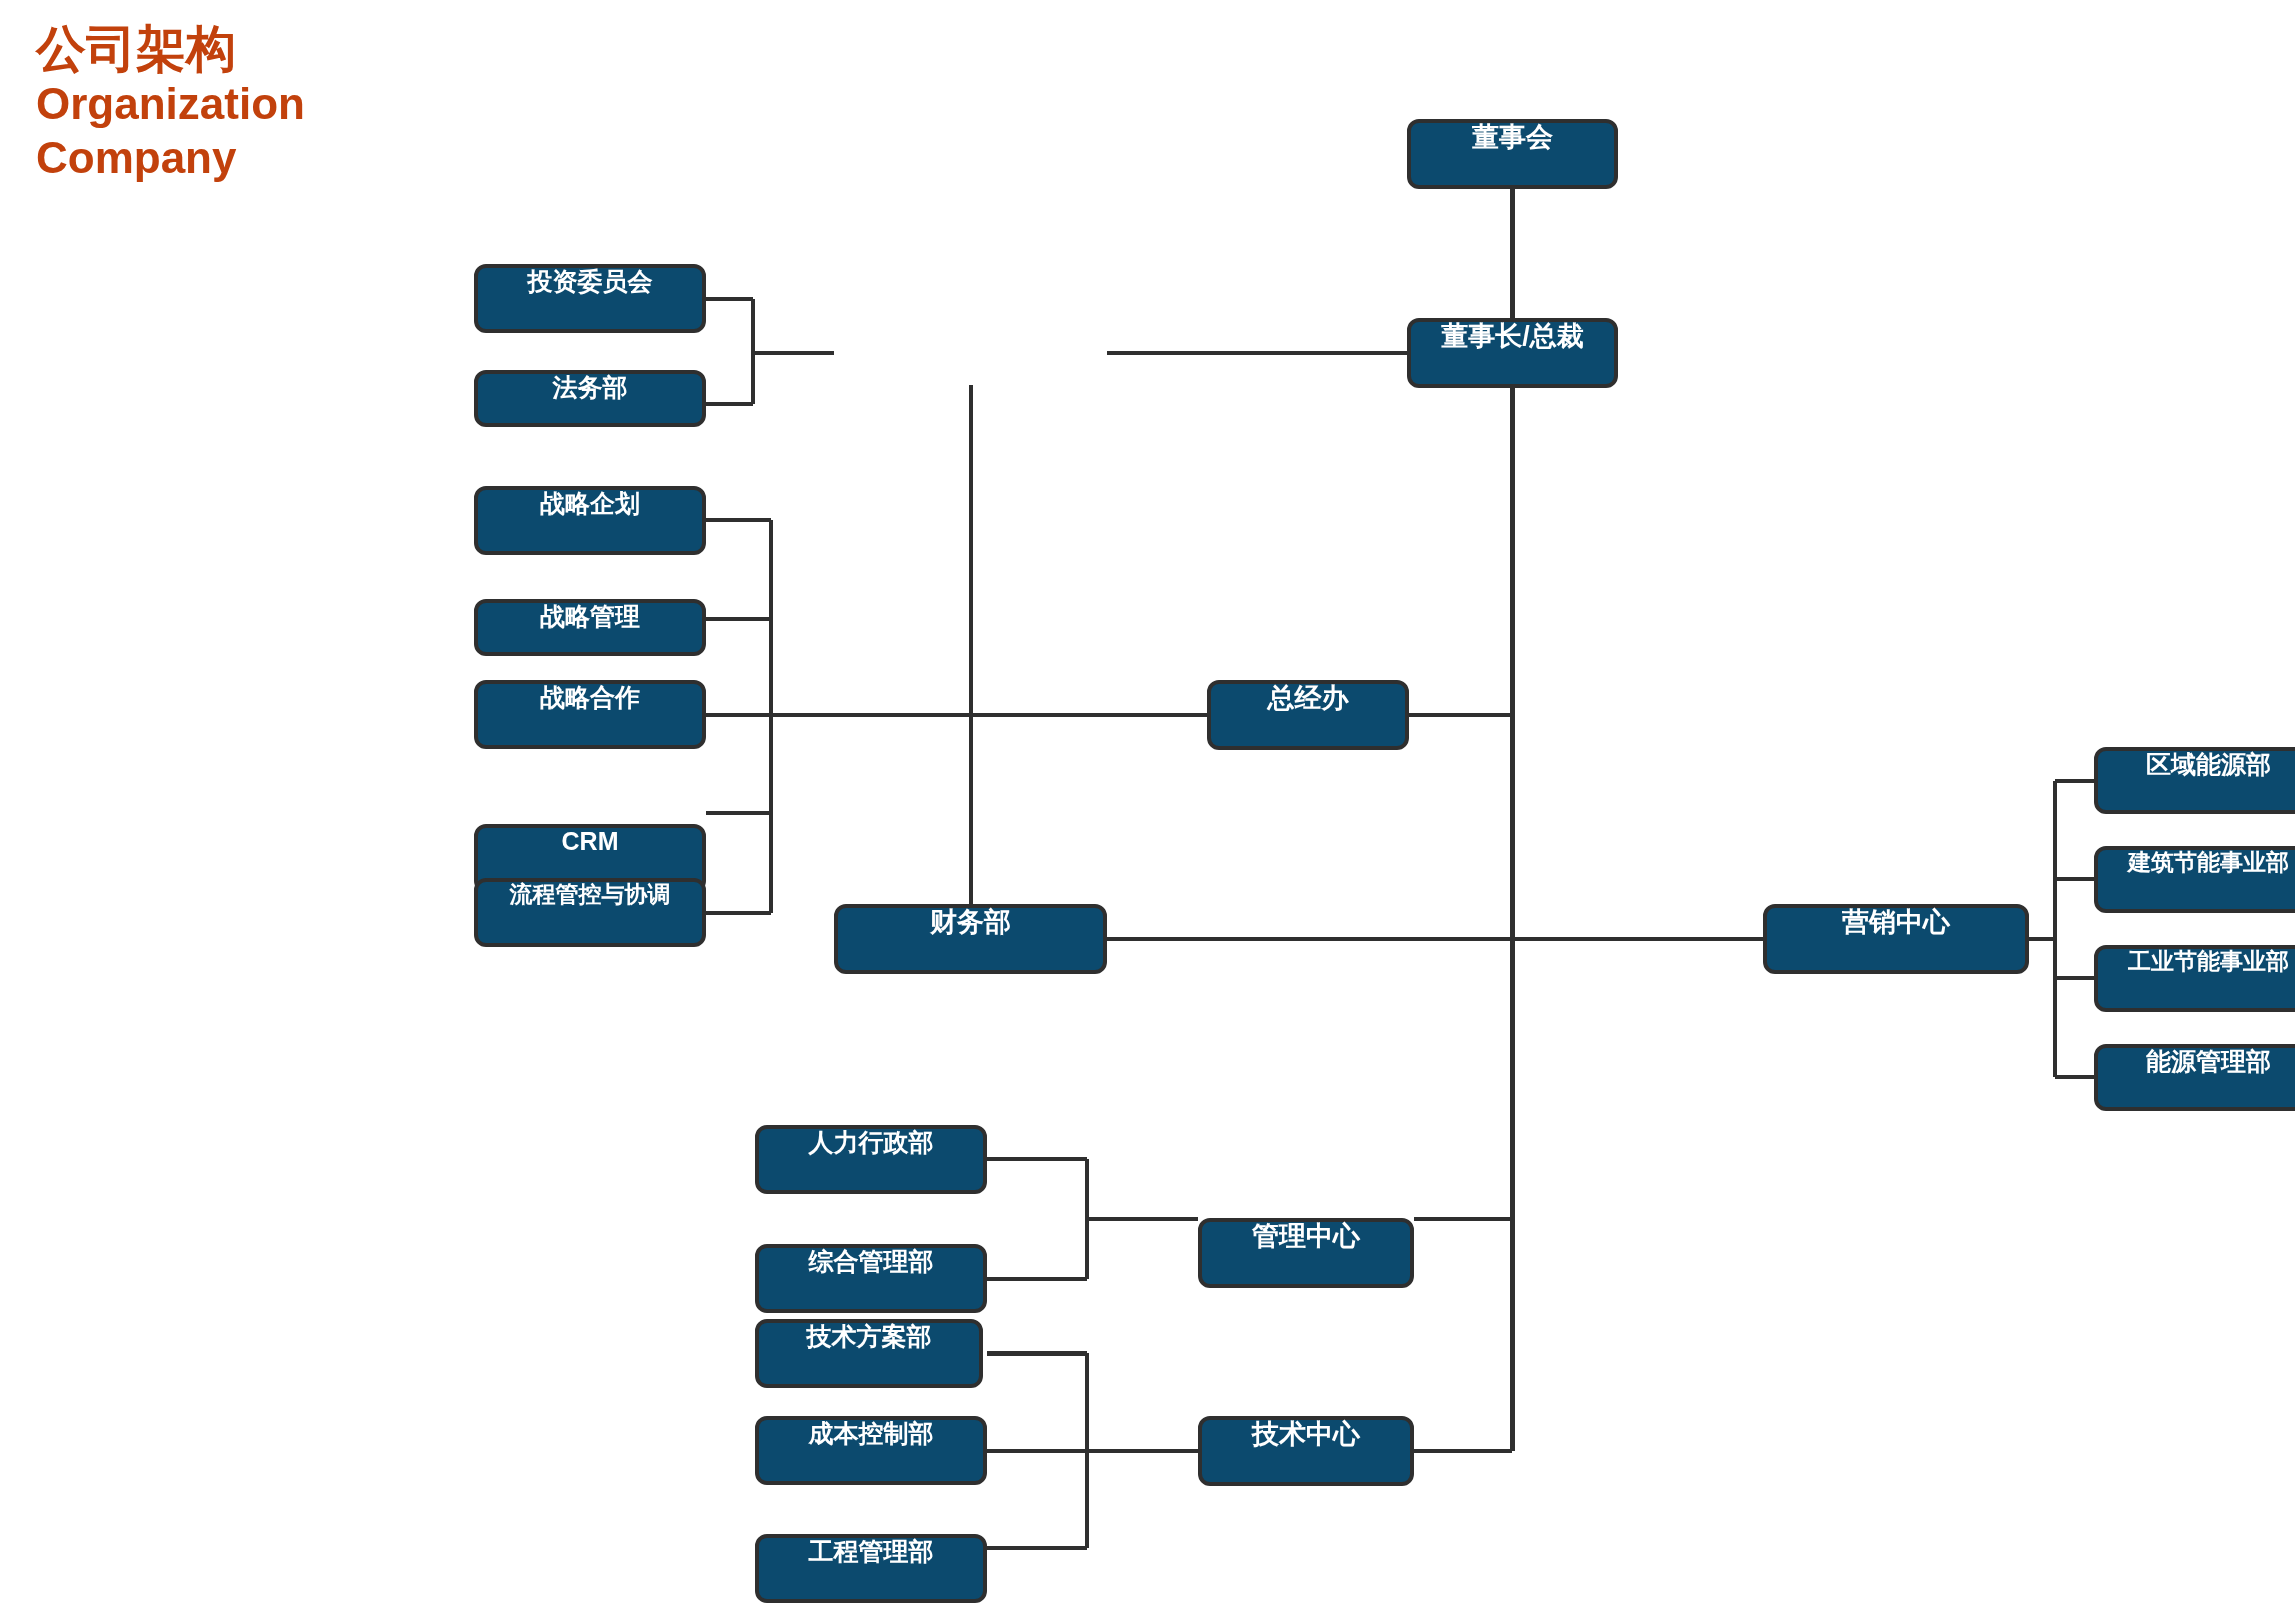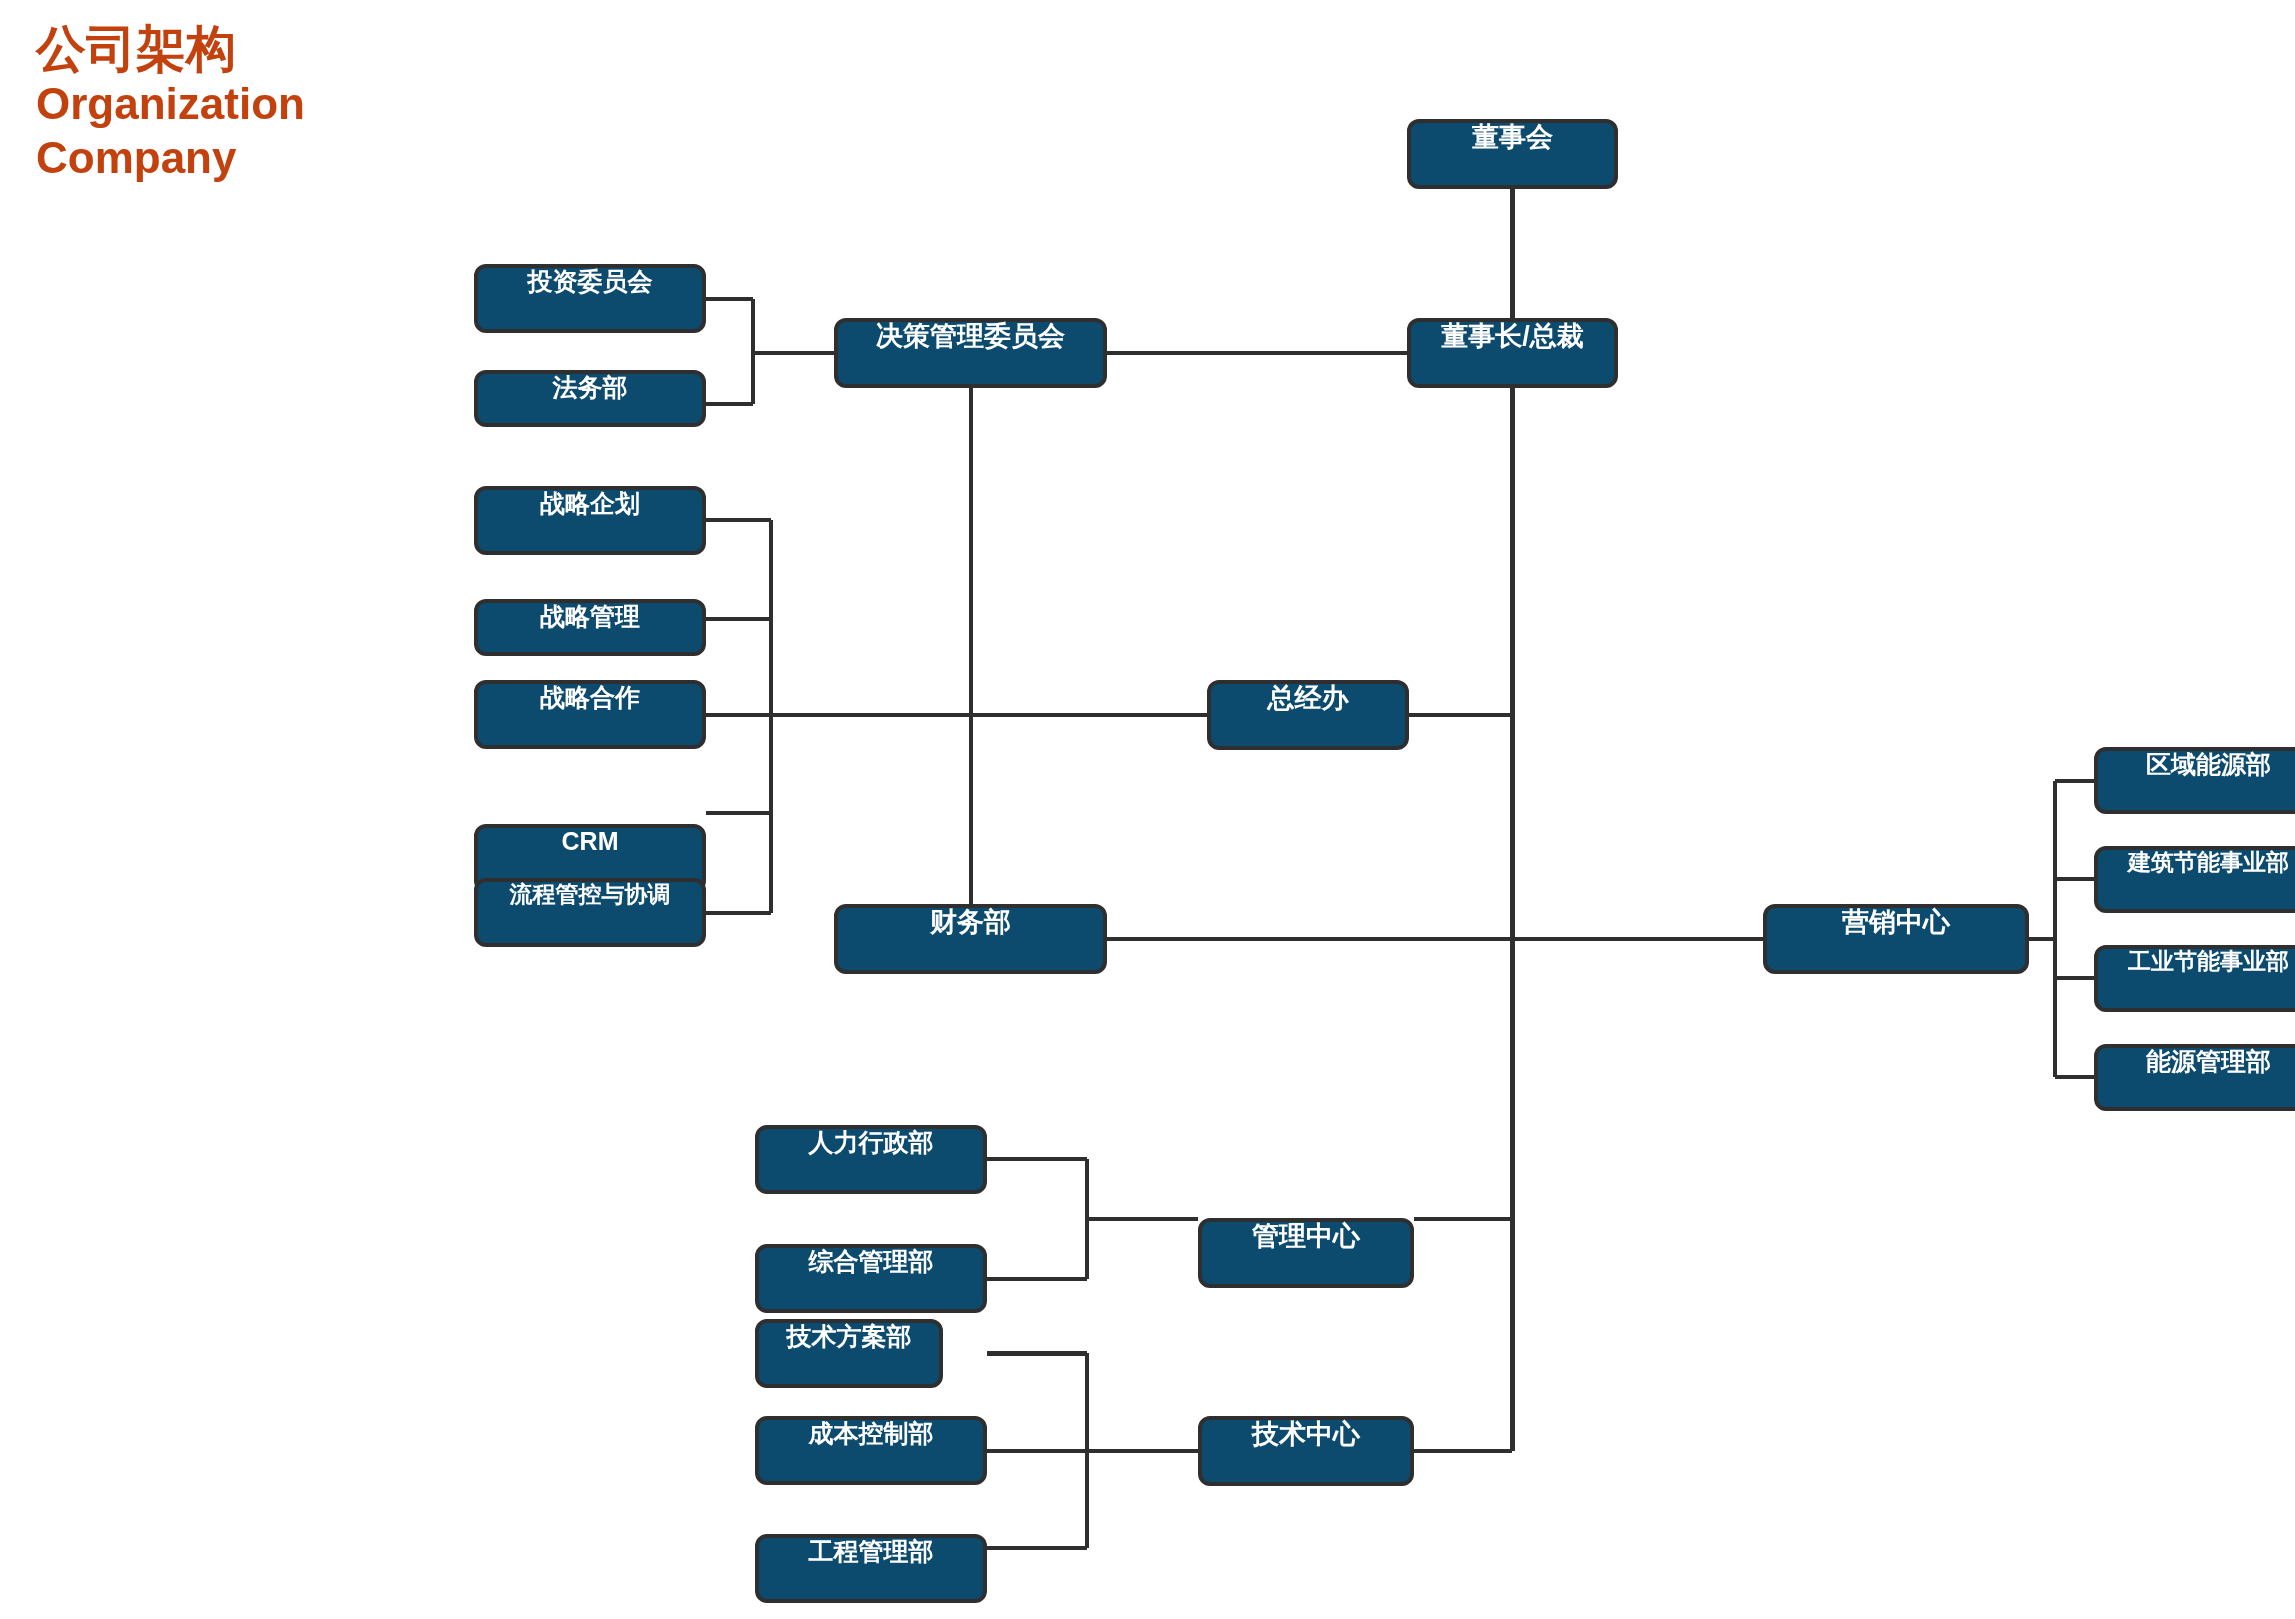--- a/index.html
+++ b/index.html
@@ -118,9 +118,6 @@
     <span class="lbl">董事长/总裁</span>
   </div>
 
-  <div class="node f-lg" style="left:834px;top:318px;width:273px;height:70px;">
-    <span class="lbl">决策管理委员会</span>
-  </div>
 
   <div class="node f-md" style="left:474px;top:264px;width:232px;height:69px;">
     <span class="lbl">投资委员会</span>

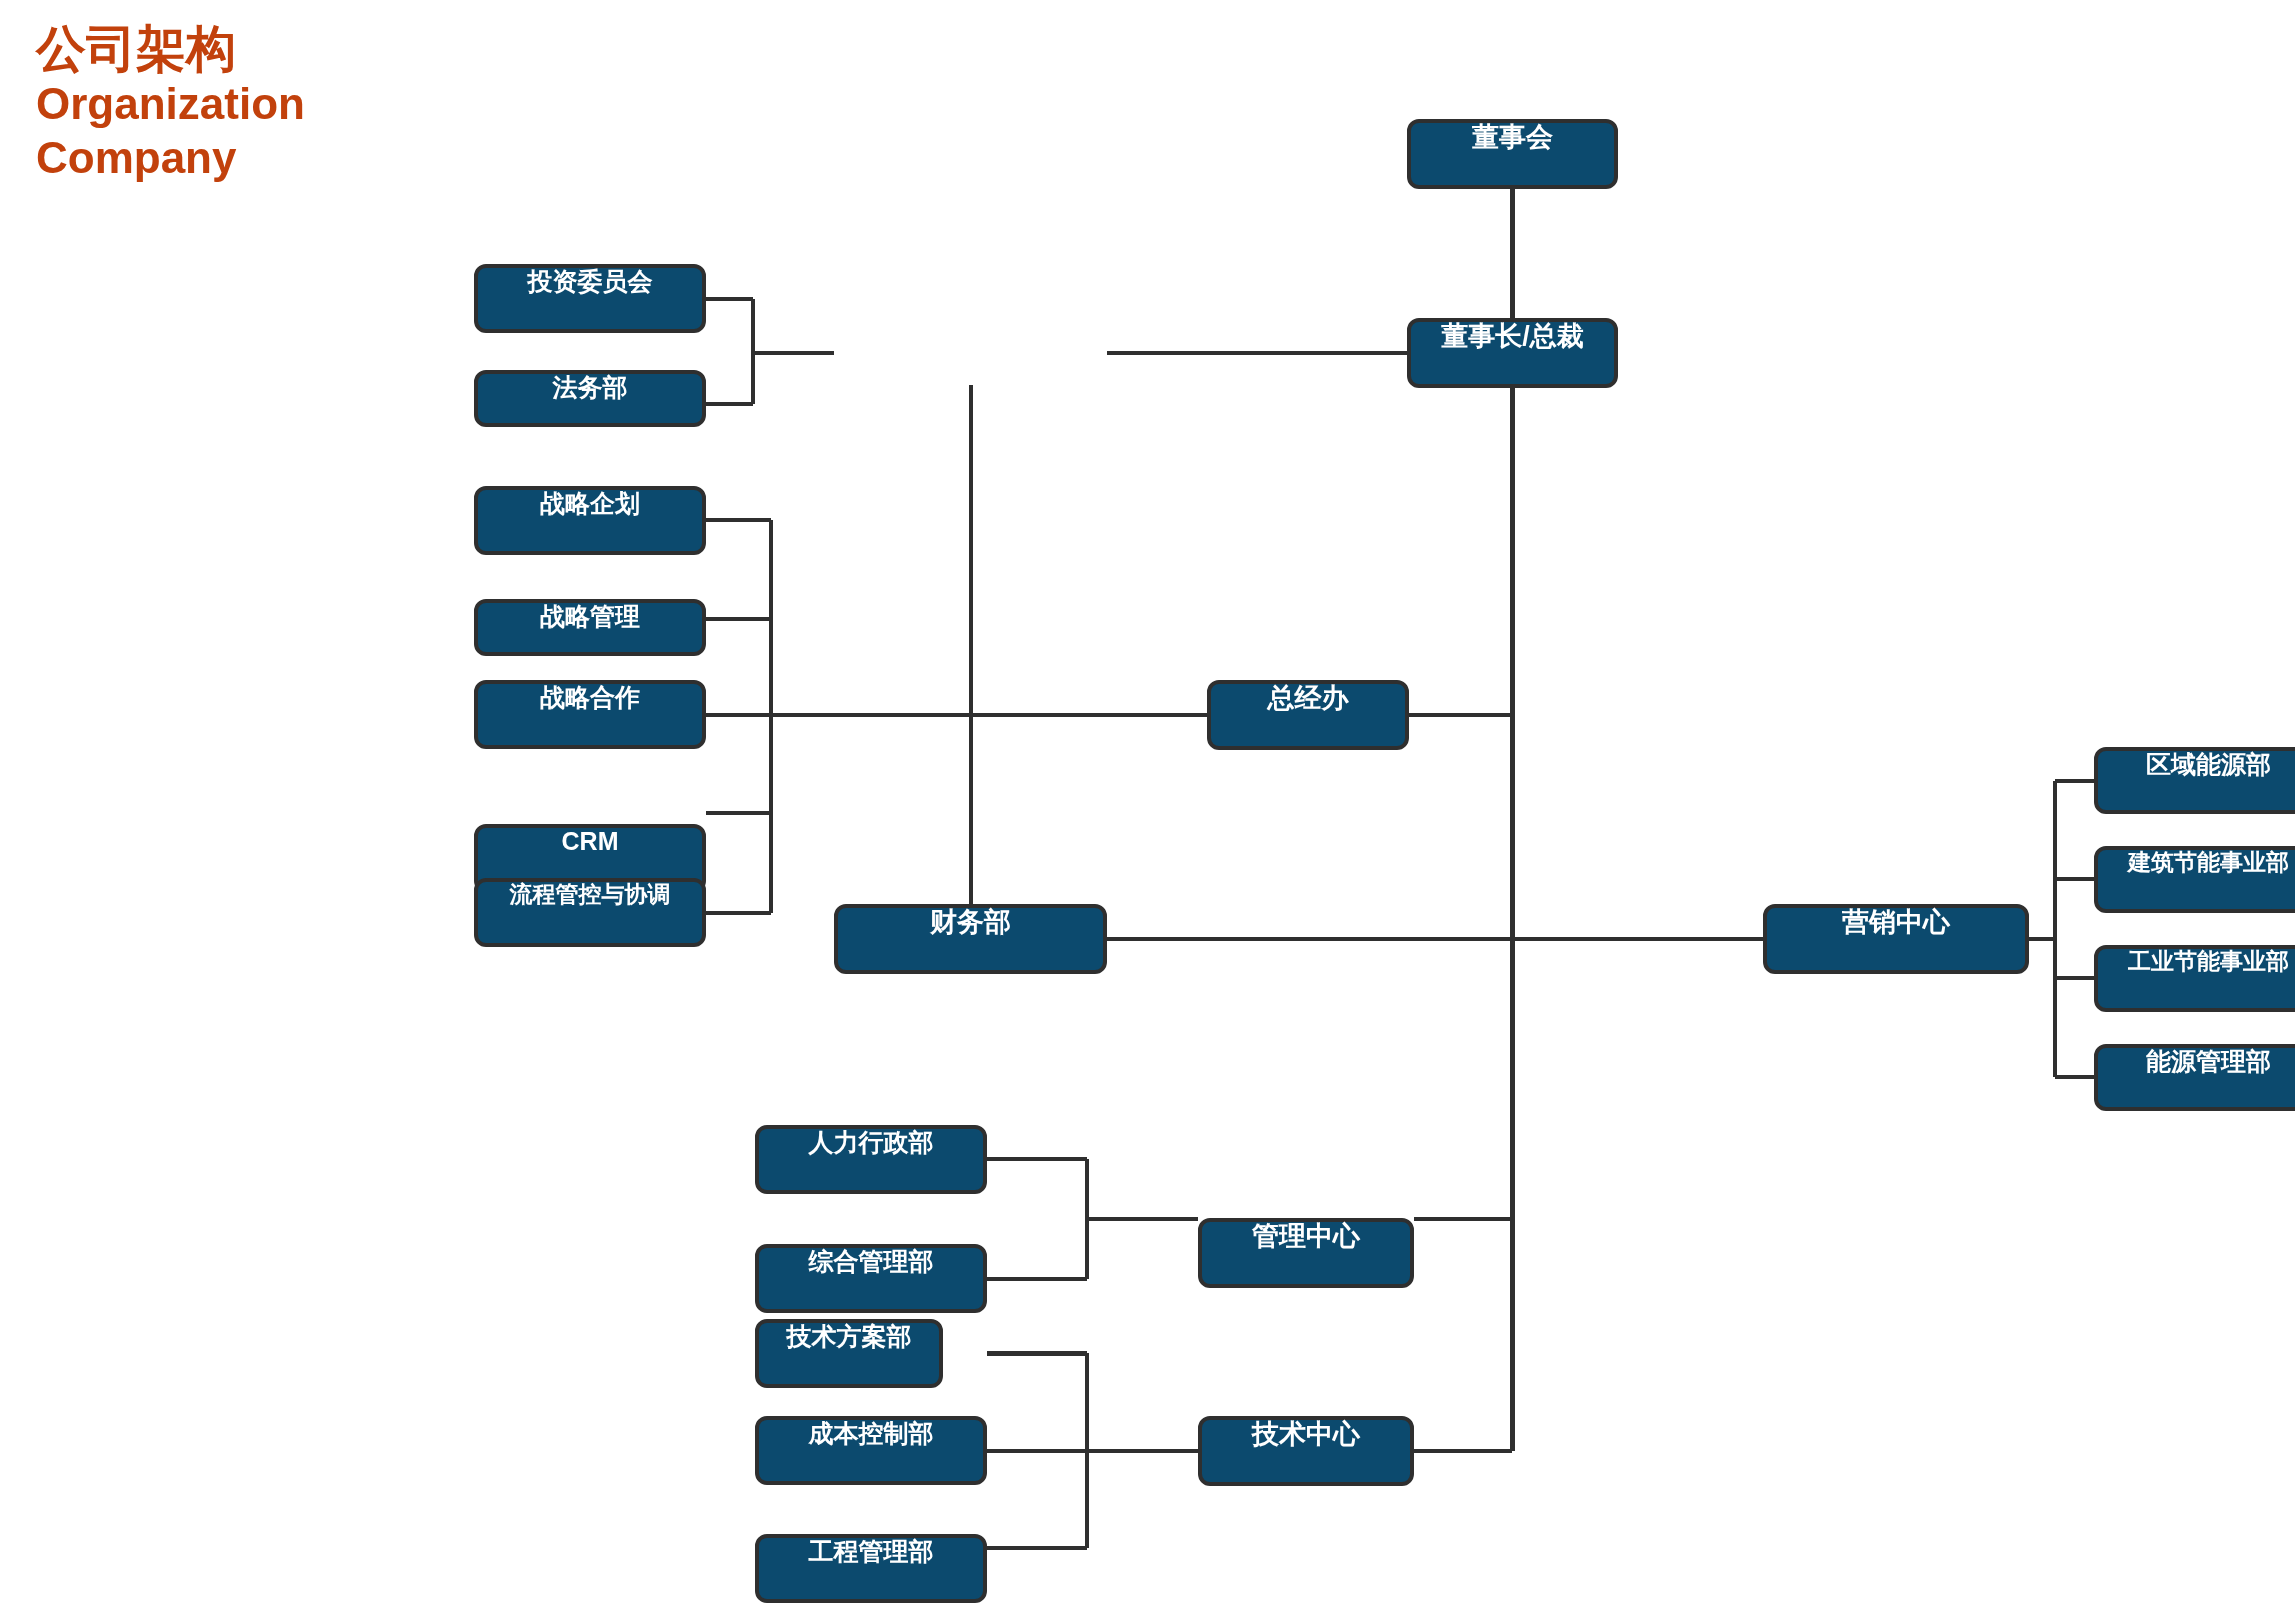--- a/index.html
+++ b/index.html
@@ -191,7 +191,7 @@
     <span class="lbl">技术中心</span>
   </div>
 
-  <div class="node f-md" style="left:755px;top:1319px;width:188px;height:69px;">
+  <div class="node f-md" style="left:755px;top:1319px;width:228px;height:69px;">
     <span class="lbl">技术方案部</span>
   </div>
 

